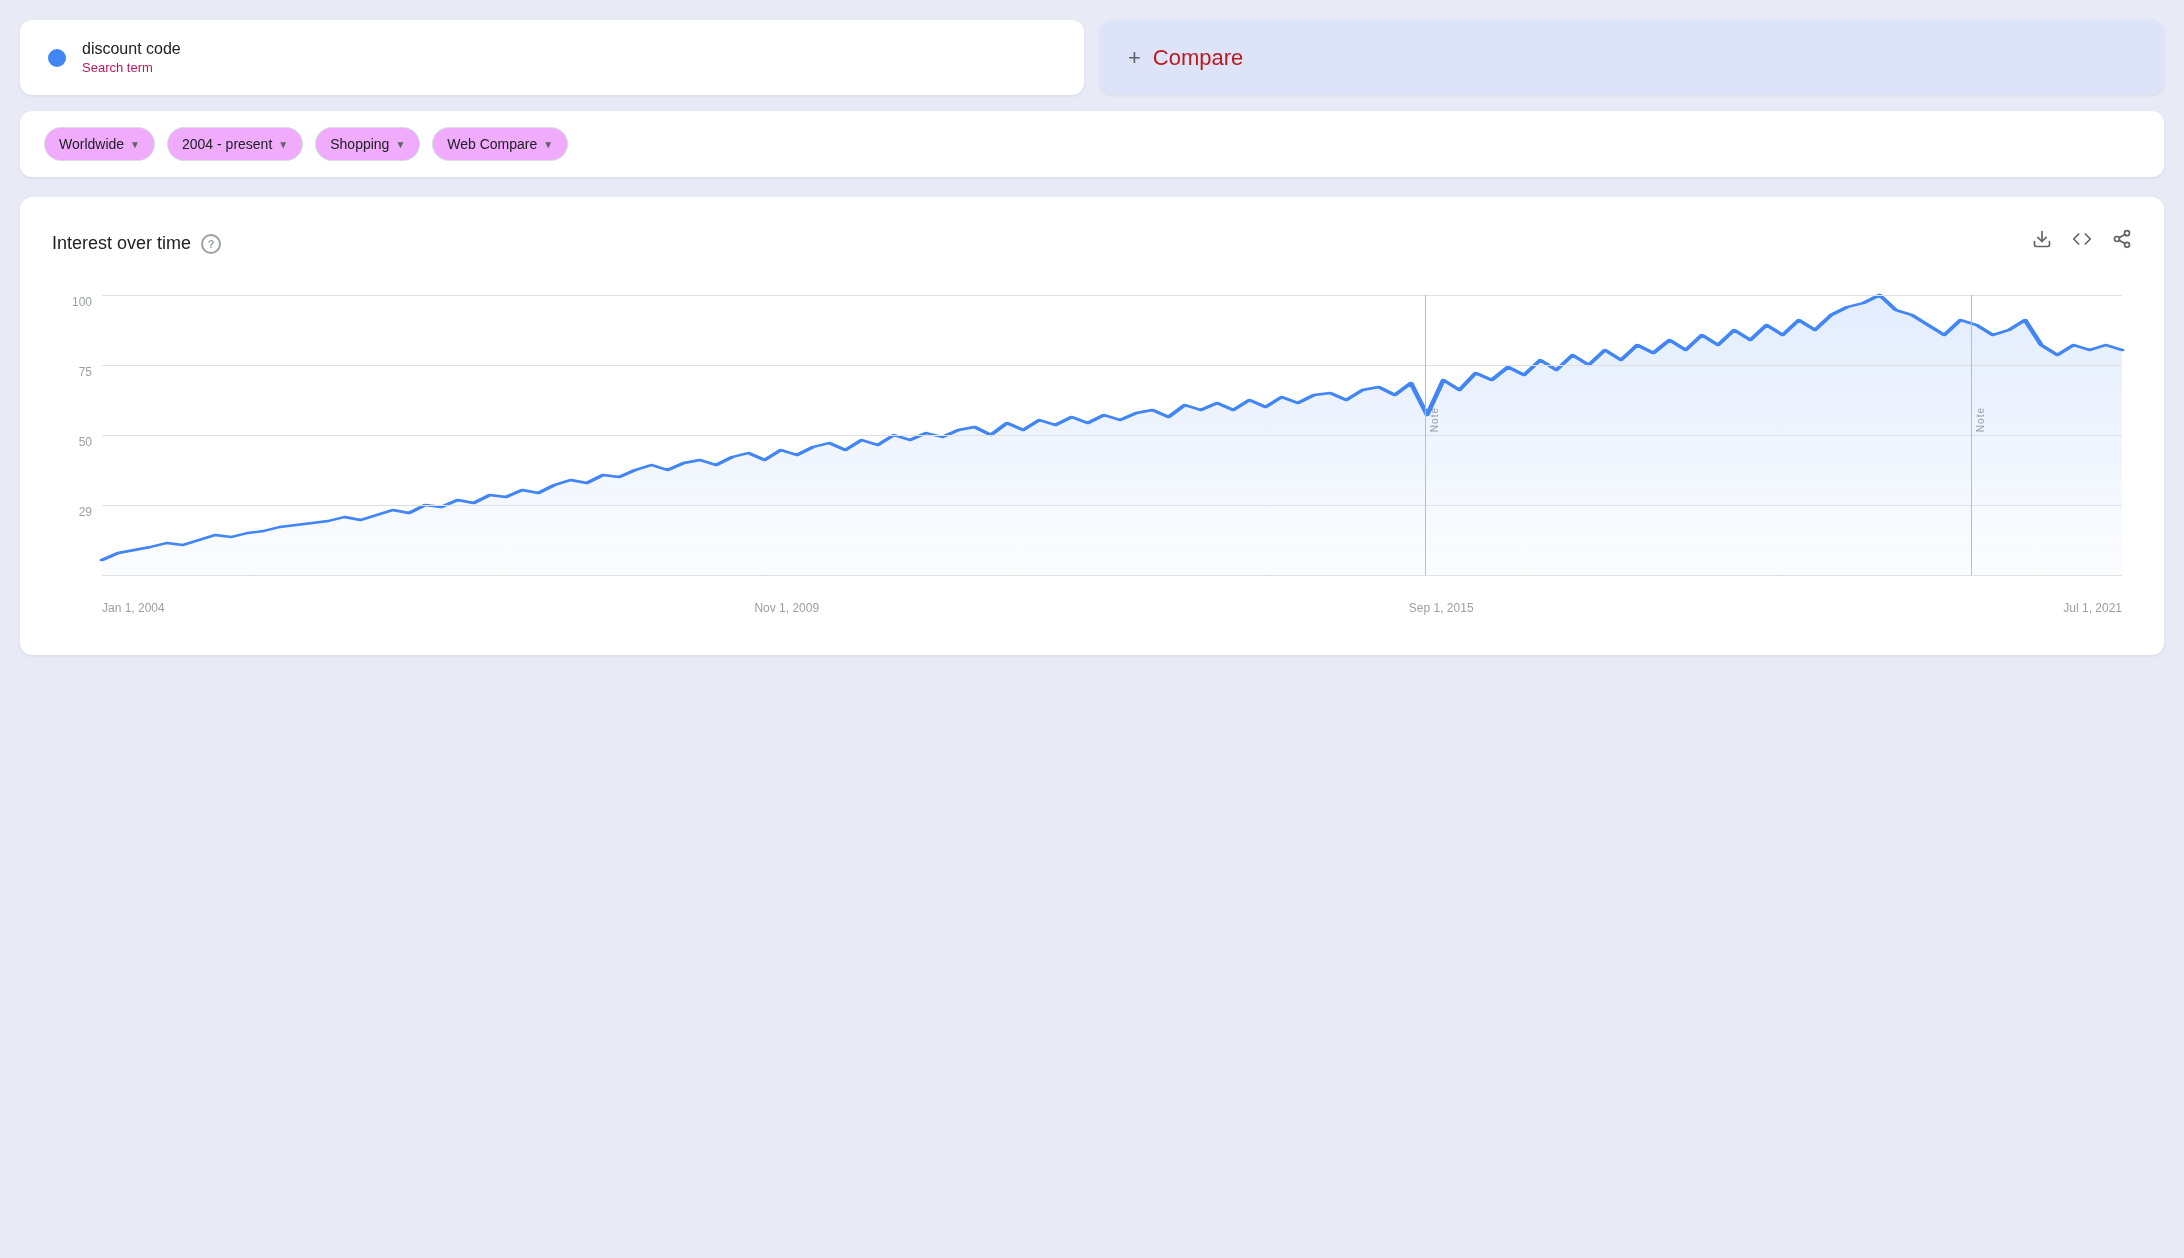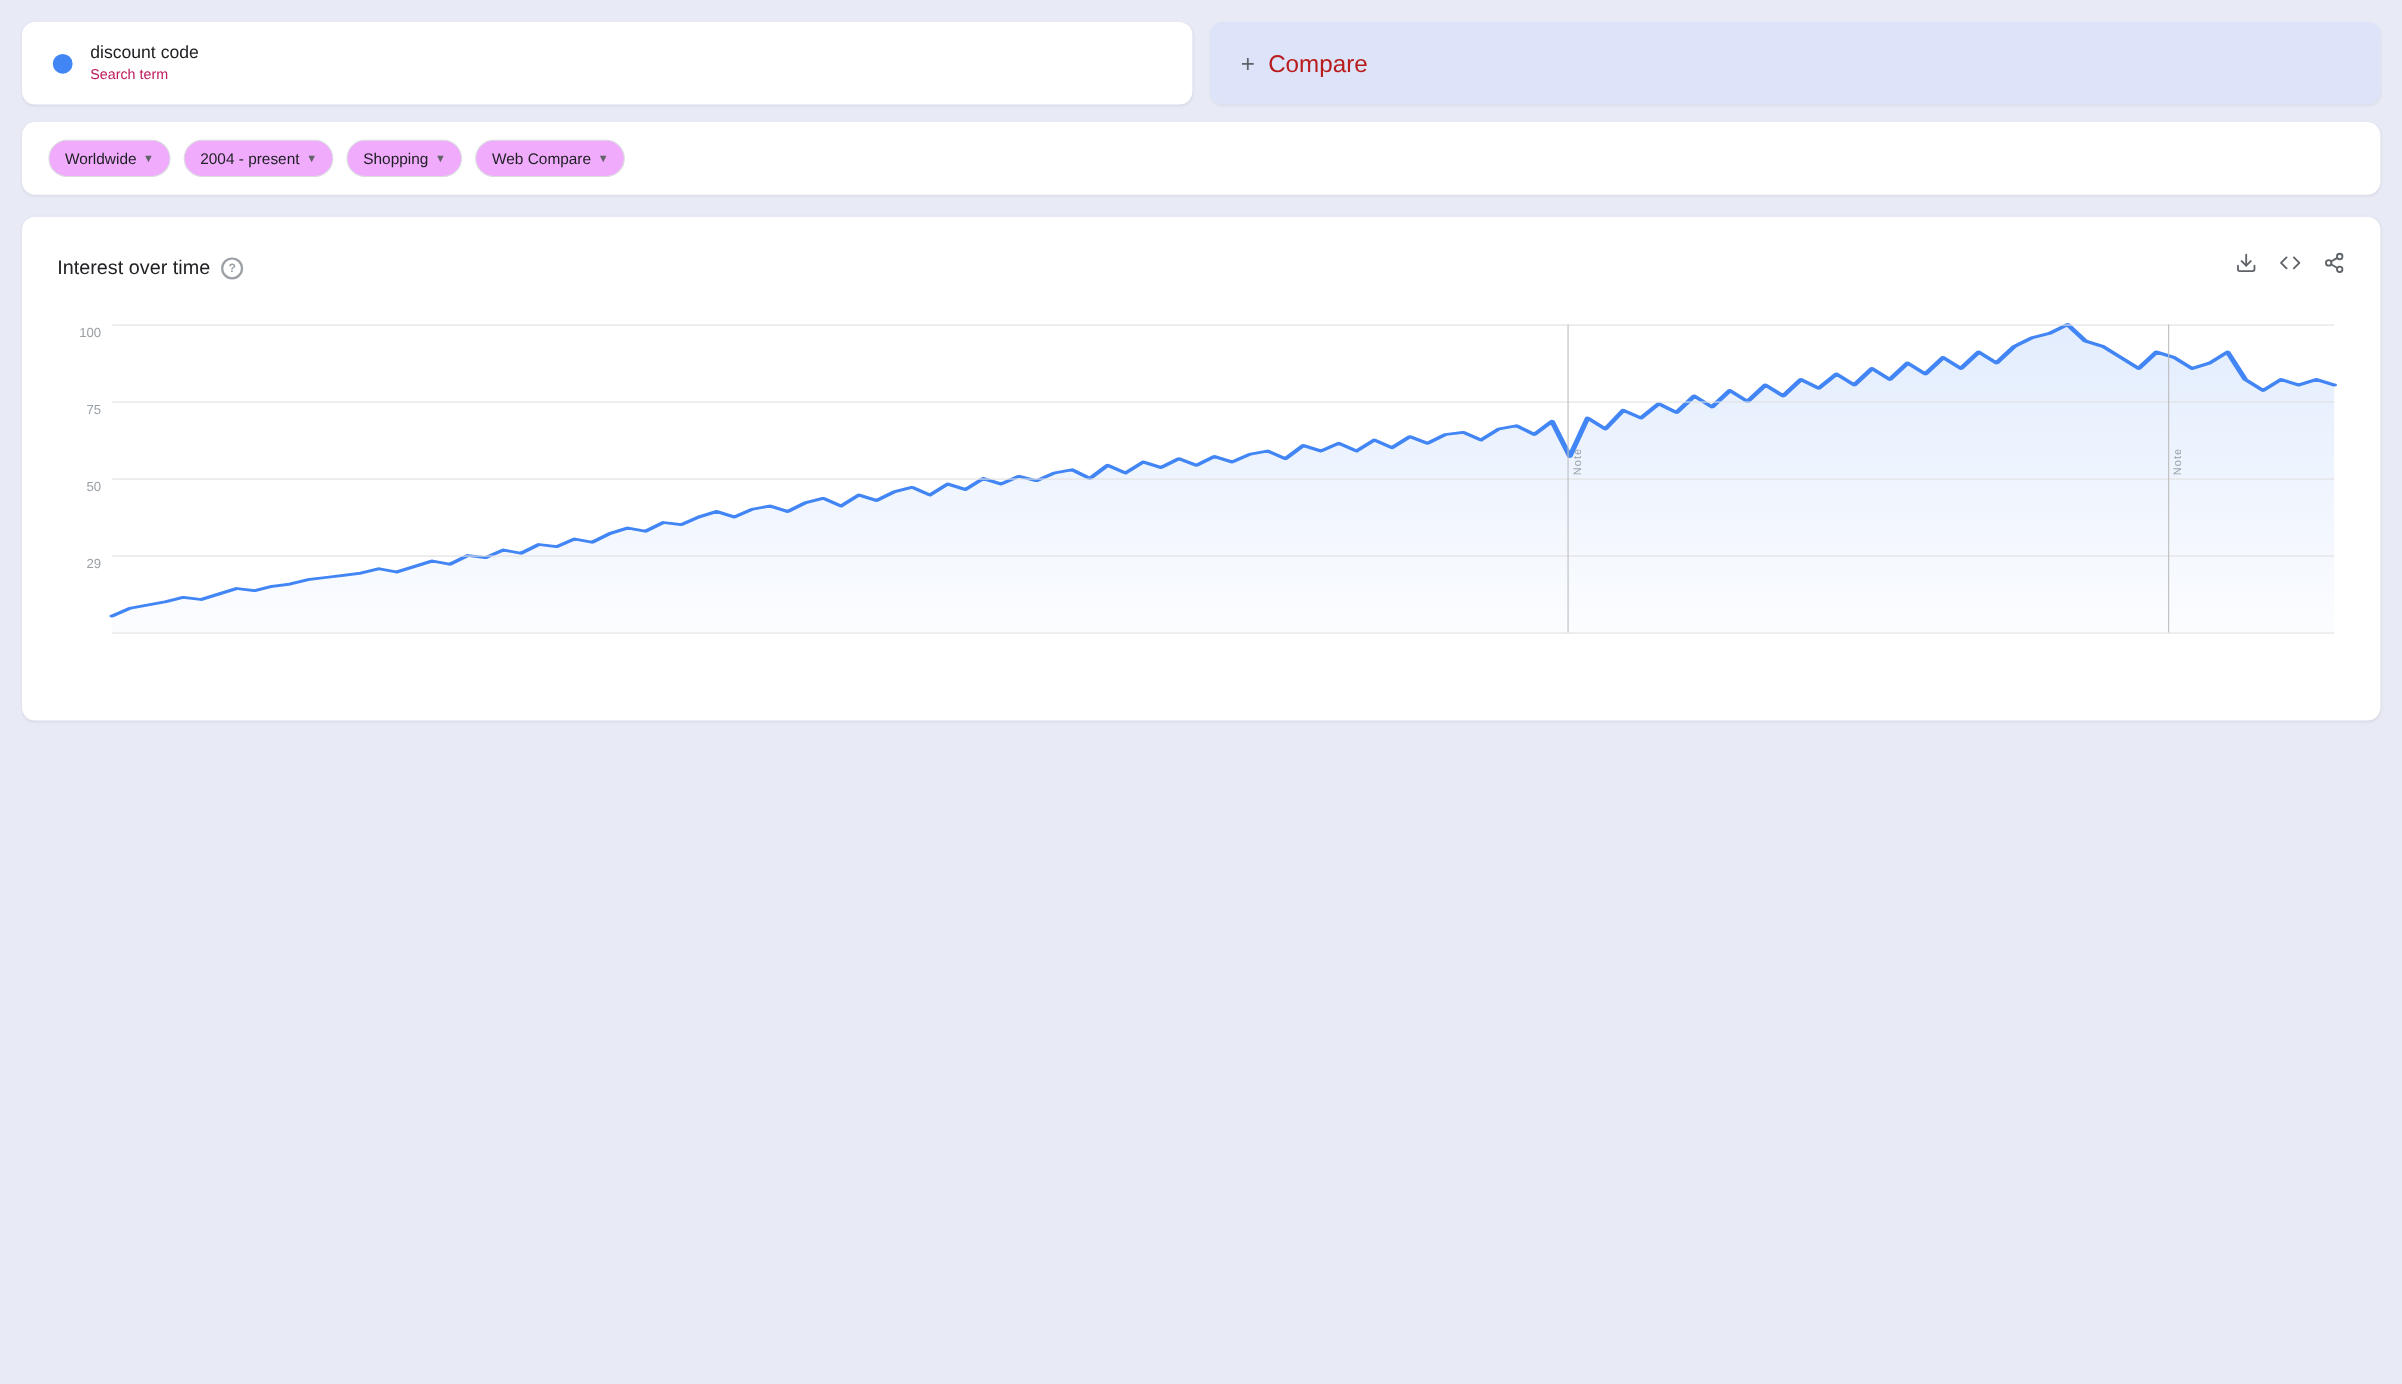--- a/index.html
+++ b/index.html
@@ -357,6 +357,12 @@
       </svg>
     </div>
 
+    <div class="x-axis-labels">
+      <span class="x-label">Jan 1, 2004</span>
+      <span class="x-label">Nov 1, 2009</span>
+      <span class="x-label">Sep 1, 2015</span>
+      <span class="x-label">Jul 1, 2021</span>
+    </div>
   </div>
 </div>
 

